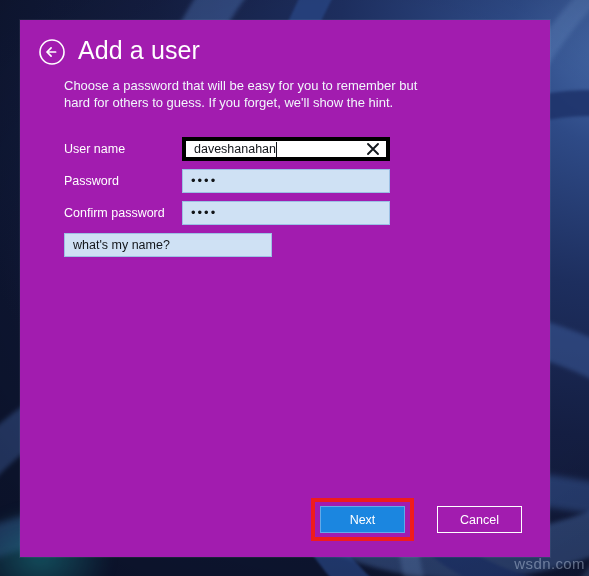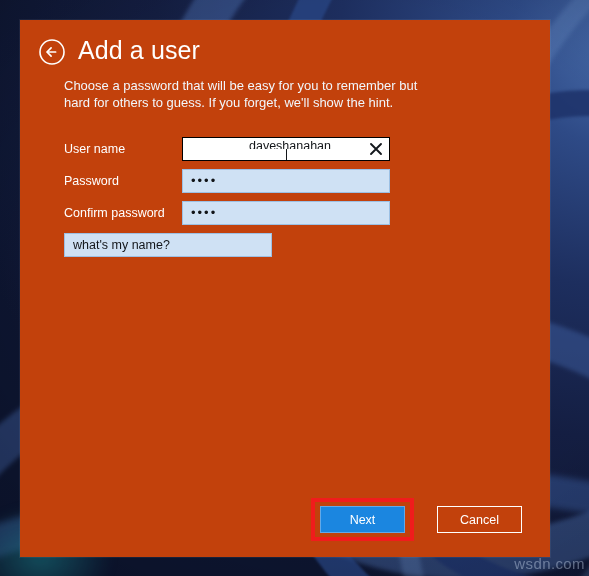--- a/index.html
+++ b/index.html
@@ -97,7 +97,7 @@
     top: 20px;
     width: 530px;
     height: 537px;
-    background: #c2410c;
+    background: #a21caf;
     box-shadow: 0 0 0 1px rgba(255,255,255,0.06);
   }
 

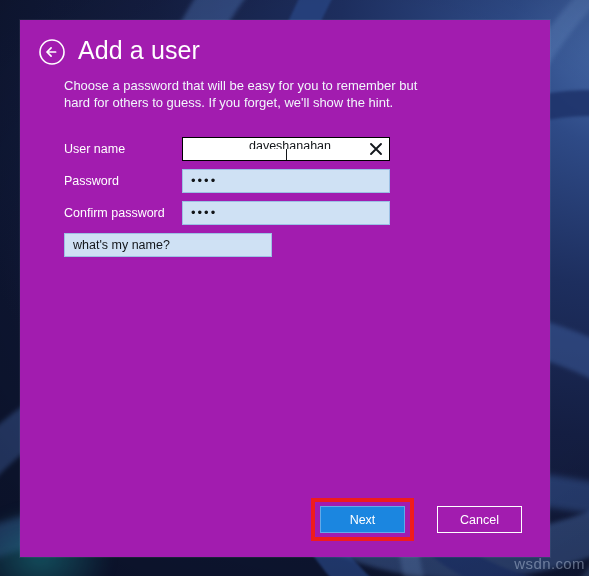--- a/index.html
+++ b/index.html
@@ -159,8 +159,7 @@
   }
   .field-box.focused {
     background: #ffffff;
-    border: 1px solid #000000;
-    flex-direction: column;
+    border: 4px solid #000000;
   }
   .field-text {
     font-size: 12.5px;

